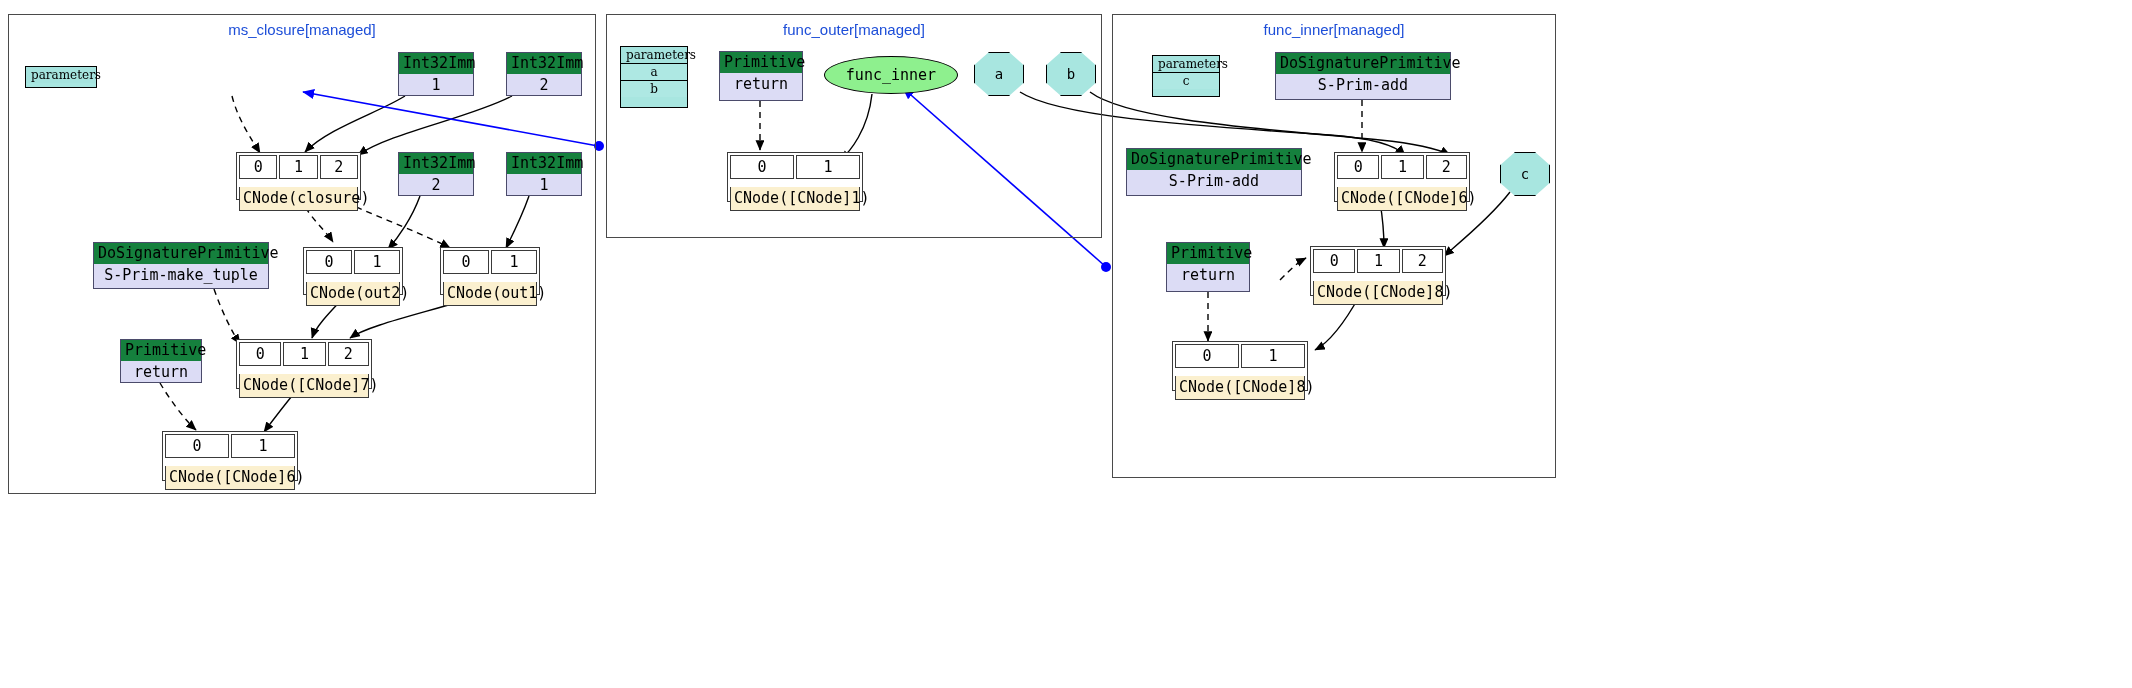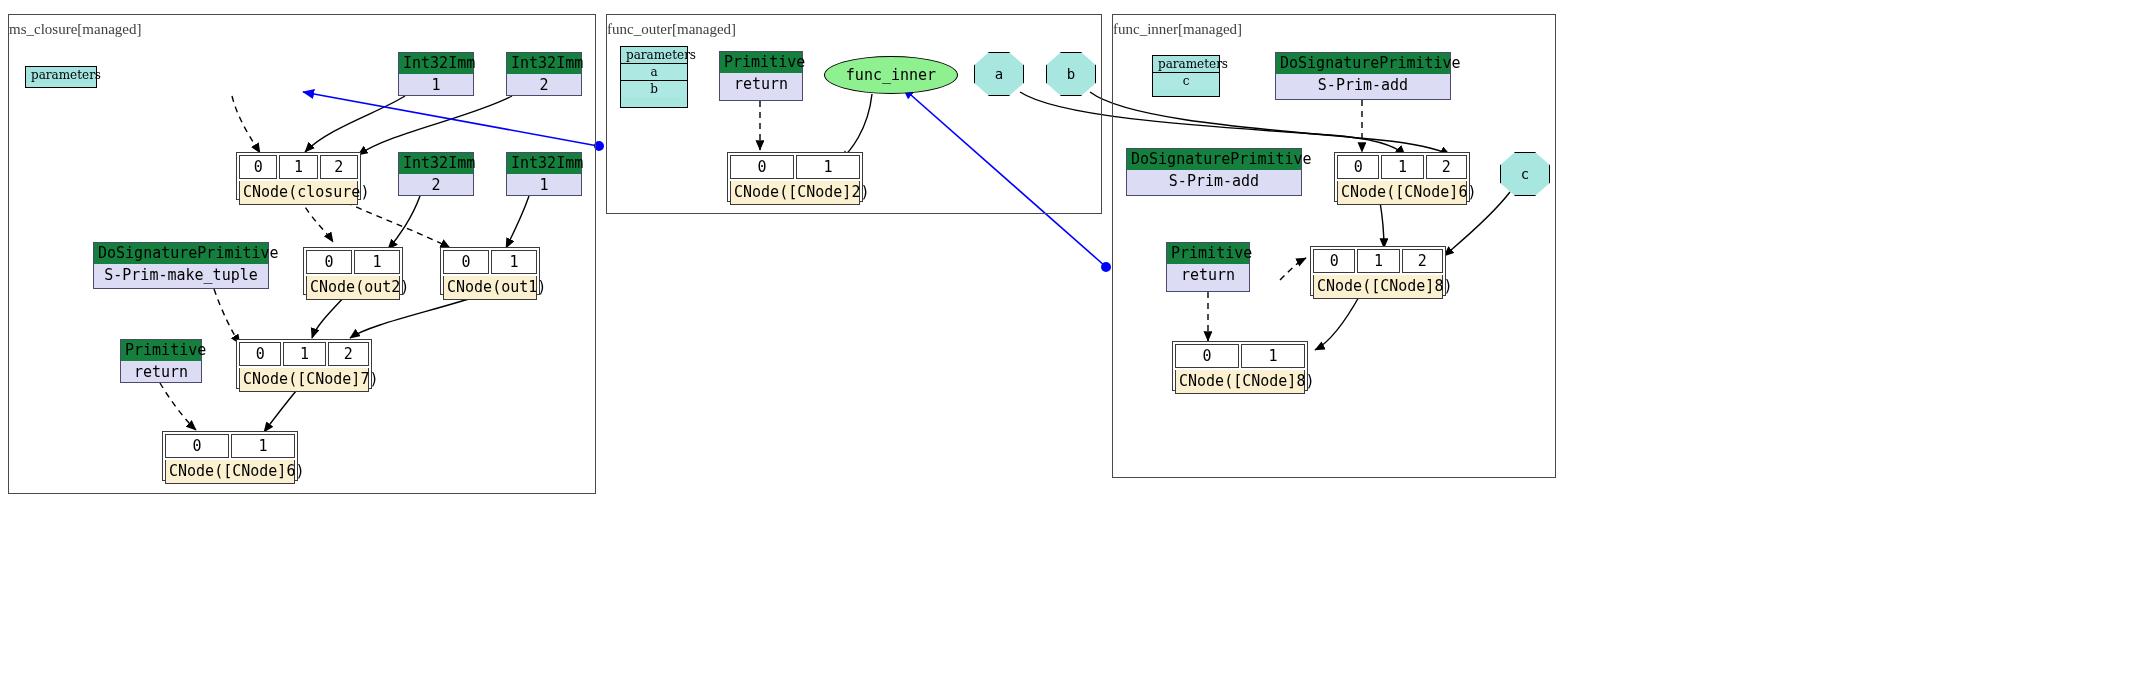--- a/index.html
+++ b/index.html
@@ -20,9 +20,10 @@
   .cluster-title{
     position:absolute;
     top:6px;left:0;width:100%;
-    font-family:Liberation Serif, serif;
-    font-size:15px;
-    color:#404040;
+    text-align:center;
+    font-family:Liberation Sans, sans-serif;
+    font-size:15px;
+    color:#1d4ed8;
     letter-spacing:0px;
     white-space:nowrap;
   }

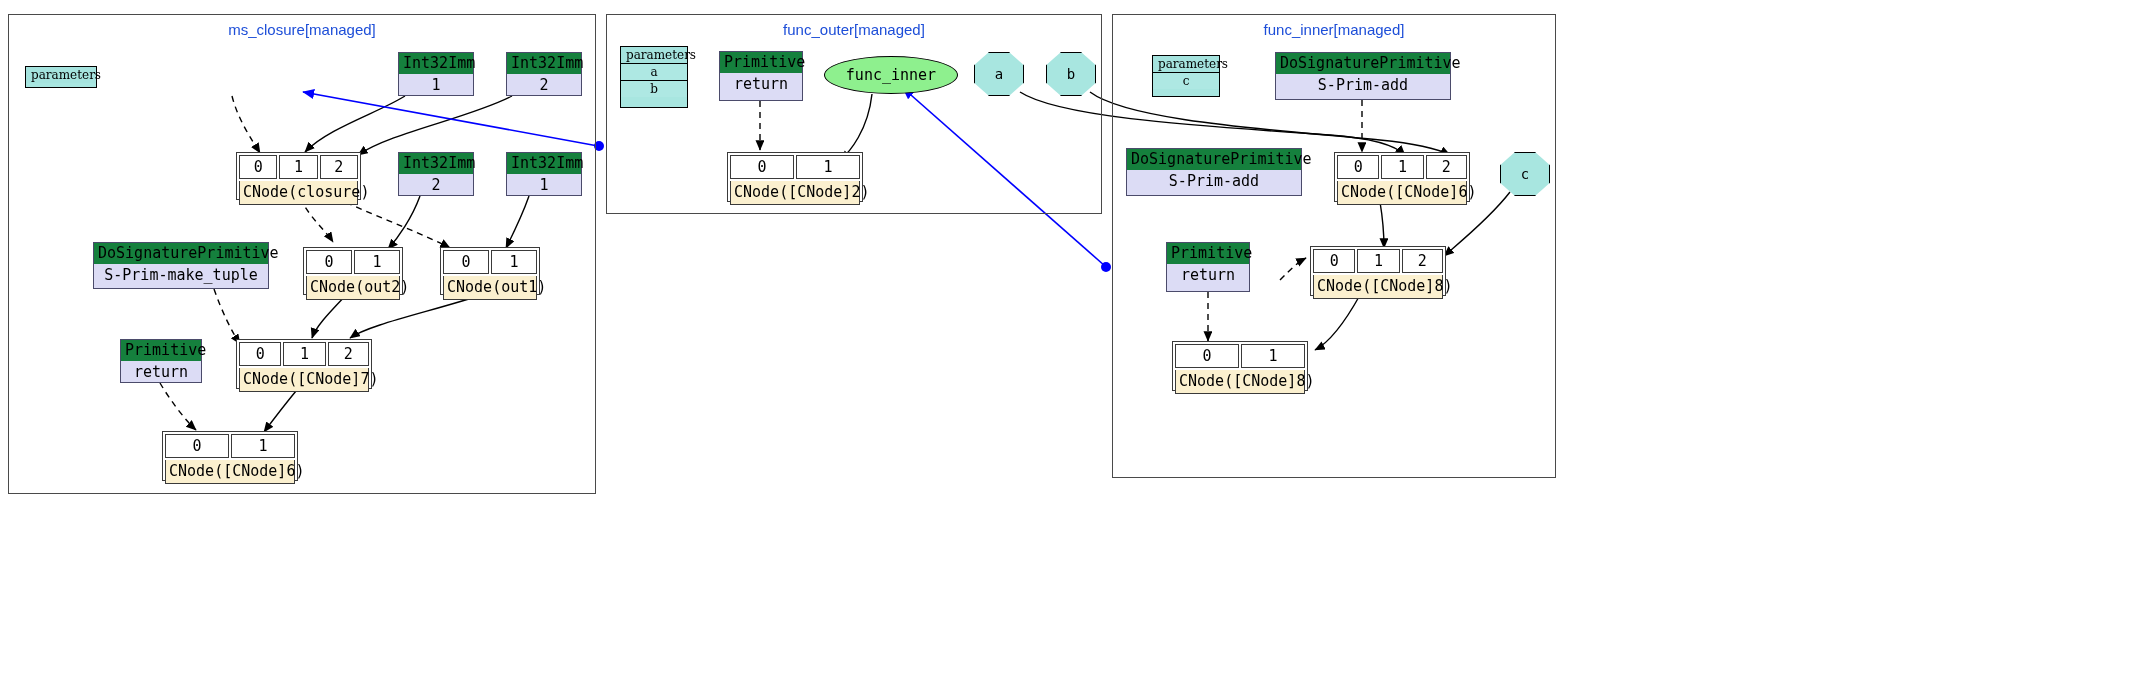--- a/index.html
+++ b/index.html
@@ -290,7 +290,7 @@
     <div class="clabel">CNode([CNode]6)</div>
   </div>
 
-  <div class="cluster" style="left:606px;top:14px;width:496px;height:200px;">
+  <div class="cluster" style="left:606px;top:14px;width:496px;height:224px;">
     <div class="cluster-title">func_outer[managed]</div>
   </div>
 

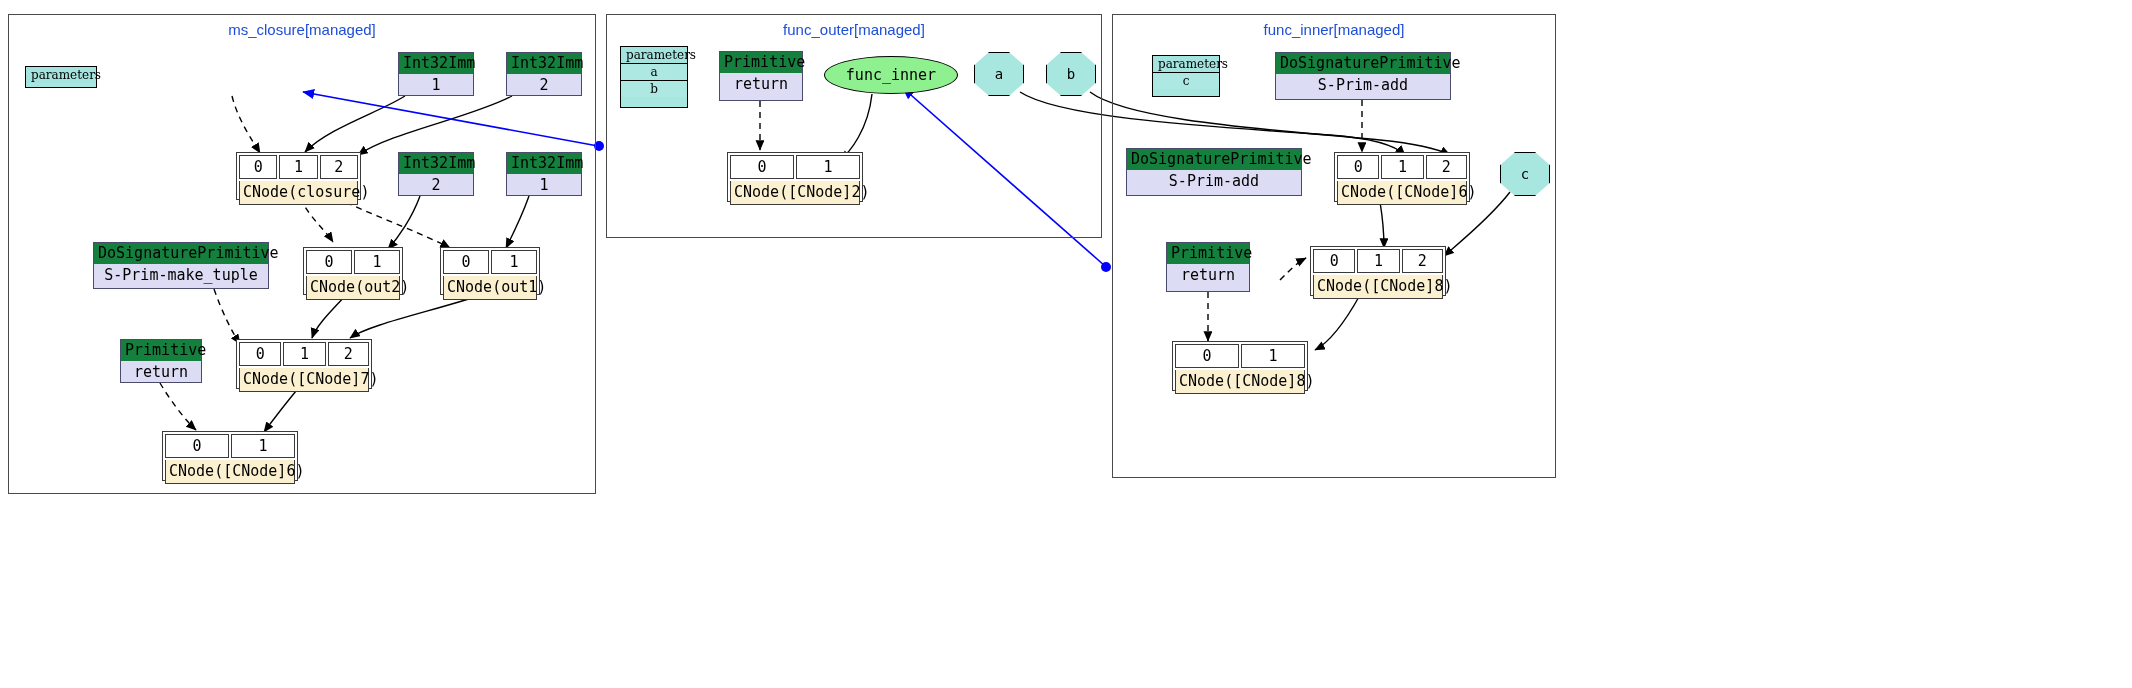--- a/index.html
+++ b/index.html
@@ -132,7 +132,7 @@
     text-align:left;
     line-height:1.35;
     padding:1px 3px;
-    margin-top:2px;
+    margin-top:8px;
     white-space:nowrap;
     box-sizing:border-box;
   }

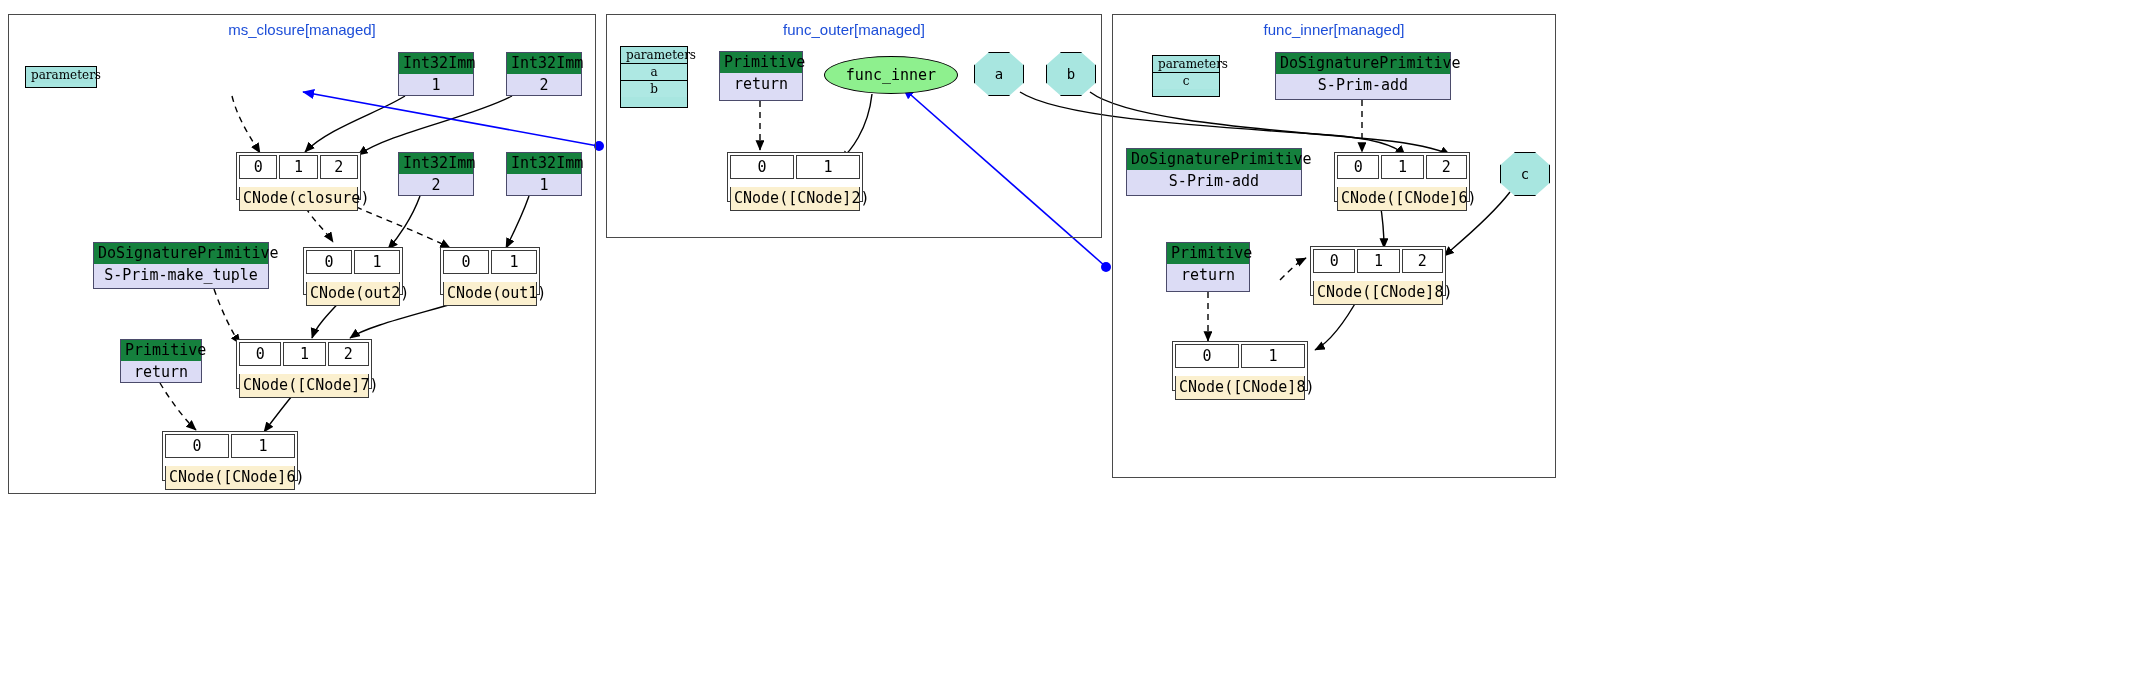--- a/index.html
+++ b/index.html
@@ -314,7 +314,7 @@
       <div class="port" style="width:65px;">0</div>
       <div class="port" style="width:65px;">1</div>
     </div>
-    <div class="clabel">CNode([CNode]2)</div>
+    <div class="clabel">CNode([CNode]1)</div>
   </div>
 
   <div class="node octagon" style="left:974px;top:52px;width:50px;height:44px;">

